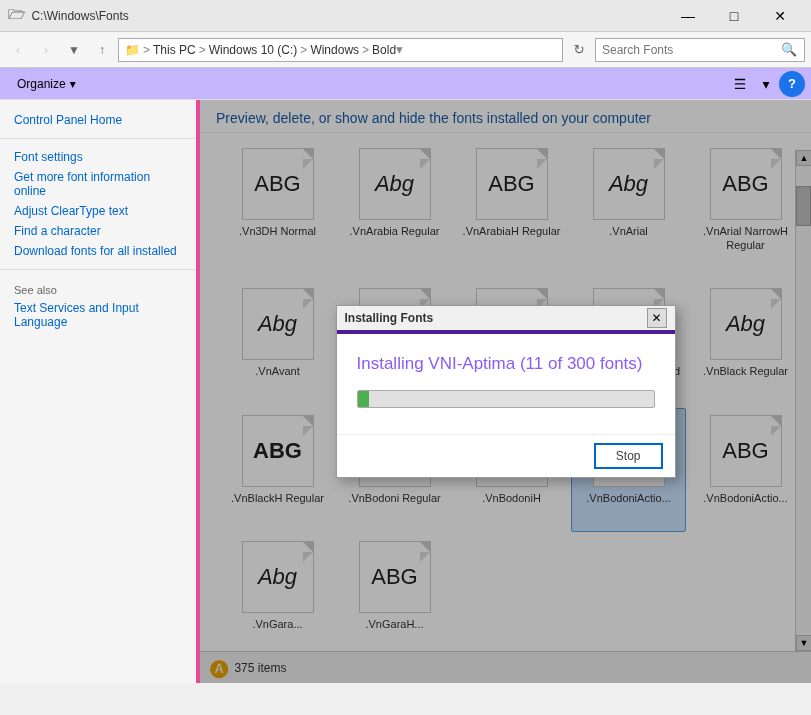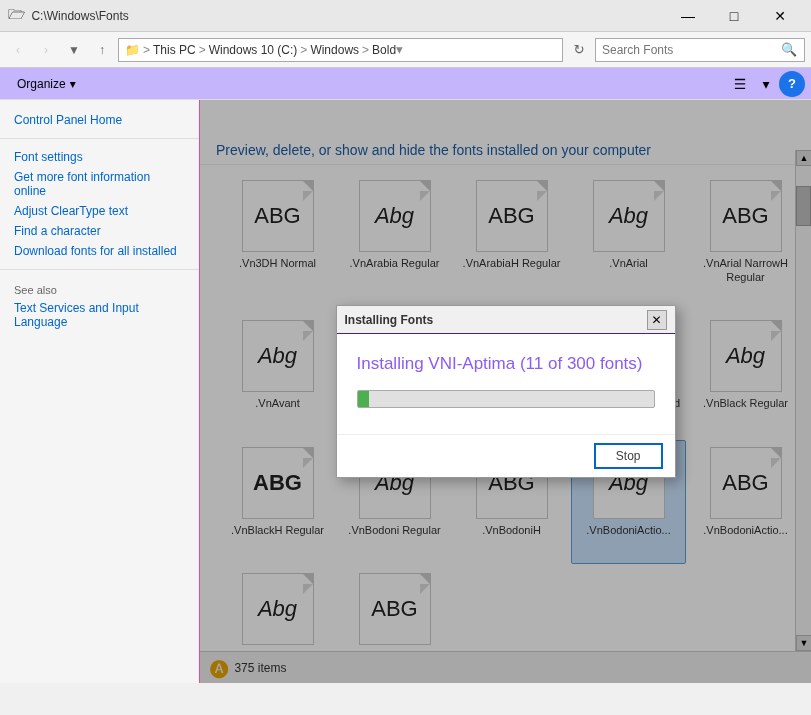--- a/index.html
+++ b/index.html
@@ -95,7 +95,7 @@
     .sidebar {
       width: 200px;
       background: #f5f5f5;
-      border-right: 1px solid #ec4899;
+      border-right: 4px solid #ec4899;
       padding: 10px 0;
       overflow-y: auto;
       flex-shrink: 0;

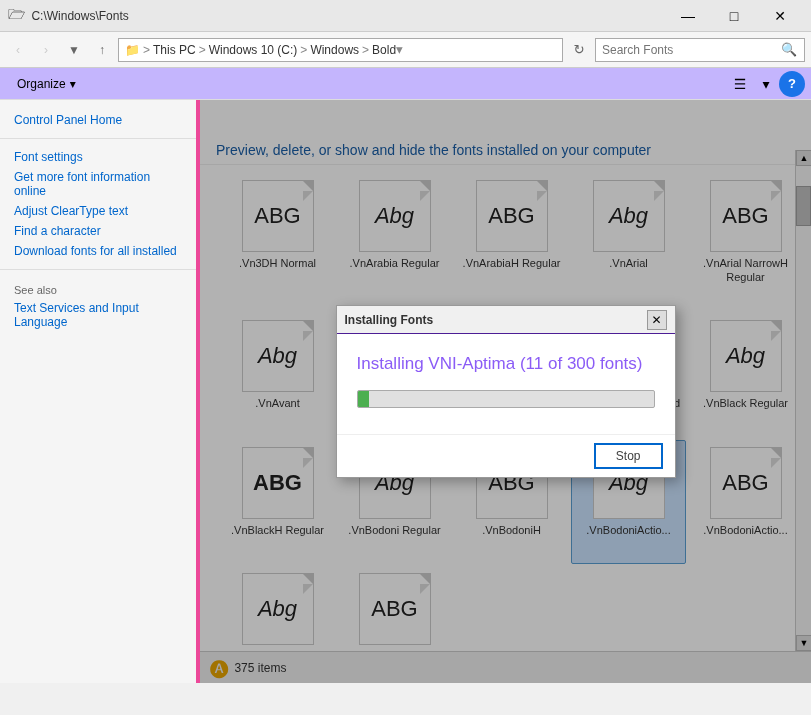--- a/index.html
+++ b/index.html
@@ -118,7 +118,7 @@
       border-bottom: 1px solid #eee;
     }
     .content-title {
-      color: #1a5fa8; font-size: 14px; font-weight: normal; margin-top: 32px;
+      color: #1a5fa8; font-size: 14px; font-weight: normal;
     }
 
     

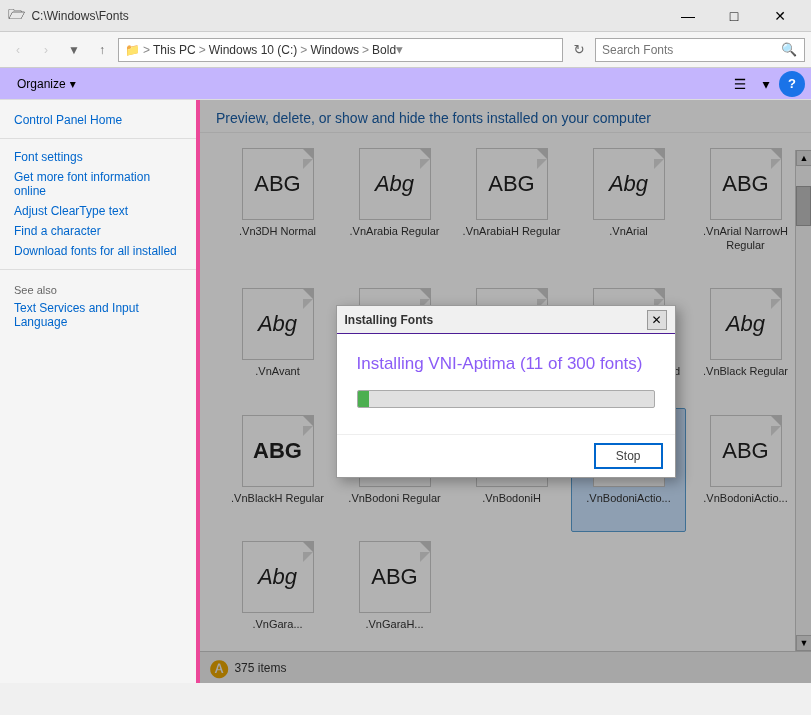--- a/index.html
+++ b/index.html
@@ -204,7 +204,7 @@
     }
     .modal-title-bar {
       background: #f0f0f0; height: 28px; display: flex; align-items: center;
-      padding: 0 8px; border-bottom: 1px solid #4c1d95;
+      padding: 0 8px; border-bottom: 4px solid #4c1d95;
     }
     .modal-title { flex: 1; font-size: 12px; font-weight: 600; color: #333; }
     .modal-close-btn {

